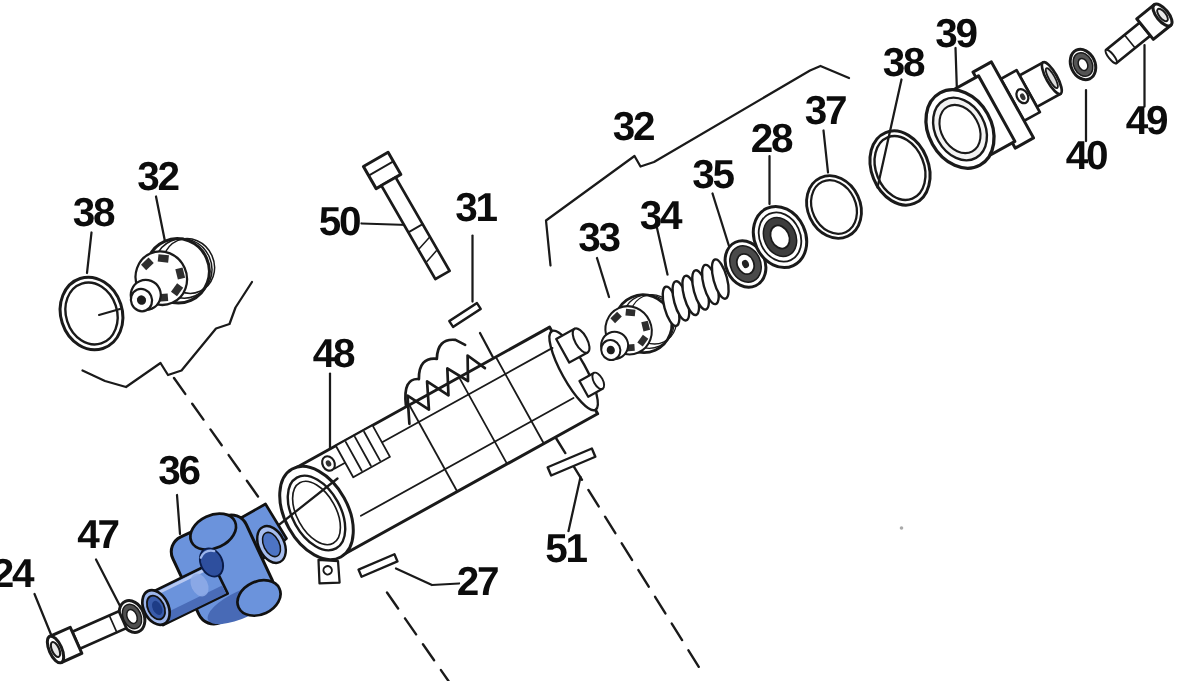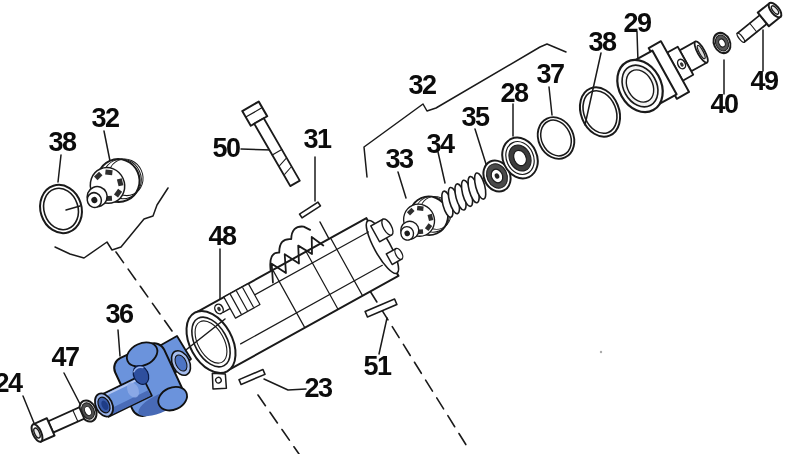--- a/index.html
+++ b/index.html
@@ -258,7 +258,7 @@
 <div class="callout" style="left:550px;top:74px">37</div>
 <div class="callout" style="left:62px;top:142px">38</div>
 <div class="callout" style="left:602px;top:42px">38</div>
-<div class="callout" style="left:637px;top:23px">29</div>
+<div class="callout" style="left:637px;top:23px">39</div>
 <div class="callout" style="left:724px;top:104px">40</div>
 <div class="callout" style="left:764px;top:81px">49</div>
 

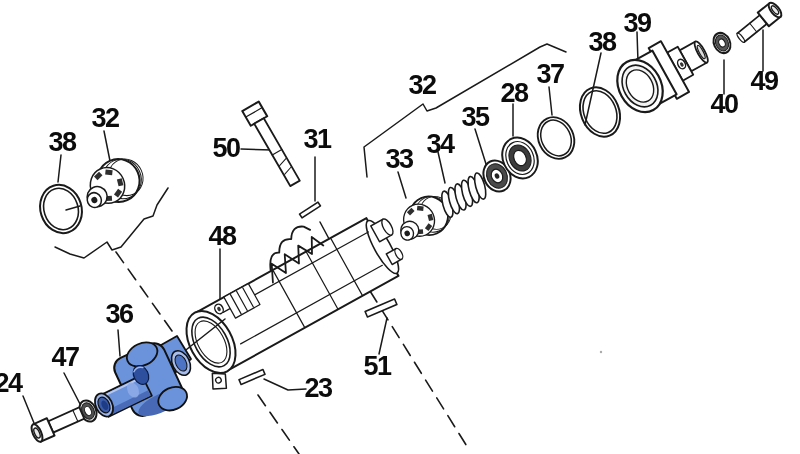--- a/index.html
+++ b/index.html
@@ -244,7 +244,7 @@
 <div class="callout" style="left:8px;top:383px">24</div>
 <div class="callout" style="left:65px;top:357px">47</div>
 <div class="callout" style="left:119px;top:314px">36</div>
-<div class="callout" style="left:318px;top:388px">23</div>
+<div class="callout" style="left:318px;top:388px">27</div>
 <div class="callout" style="left:377px;top:366px">51</div>
 <div class="callout" style="left:222px;top:236px">48</div>
 <div class="callout" style="left:226px;top:148px">50</div>

